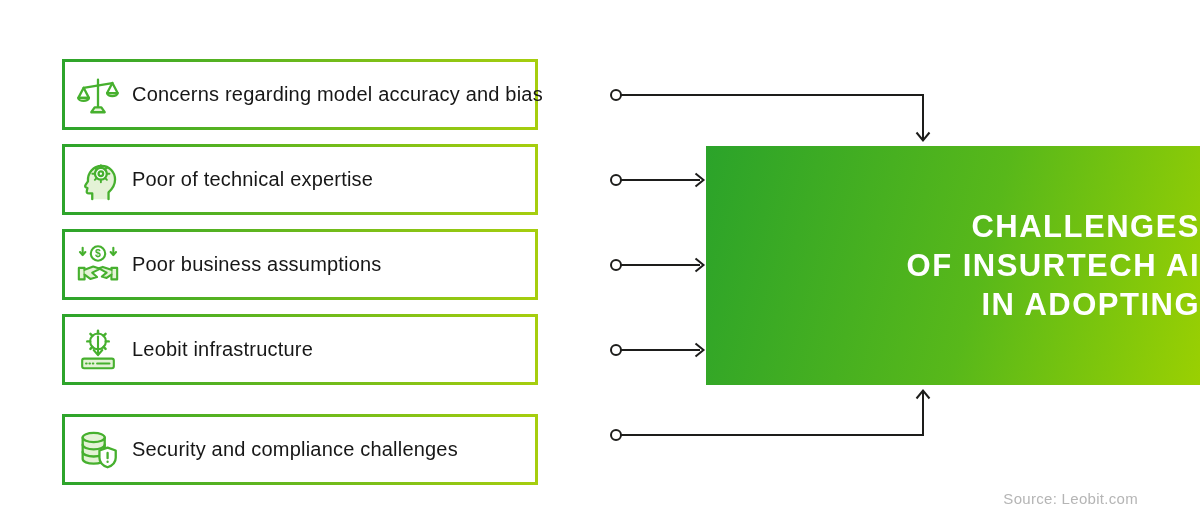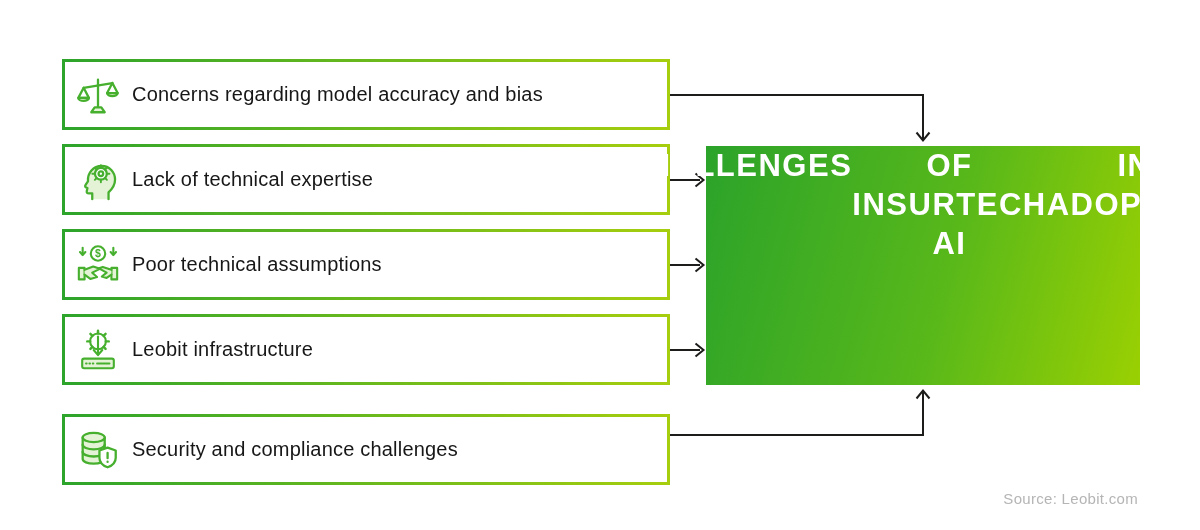--- a/index.html
+++ b/index.html
@@ -9,7 +9,7 @@
   }
   .connectors{position:absolute;left:0;top:0;width:1200px;height:530px;pointer-events:none;}
   .challenge-box{
-    position:absolute;left:62px;width:608px;height:71px;box-sizing:border-box;
+    position:absolute;left:62px;width:476px;height:71px;box-sizing:border-box;
     border:3px solid;border-image:linear-gradient(90deg,#2da42b,#a6ce0e) 1;
     background:#ffffff;display:flex;align-items:center;padding-left:10px;gap:11px;
   }

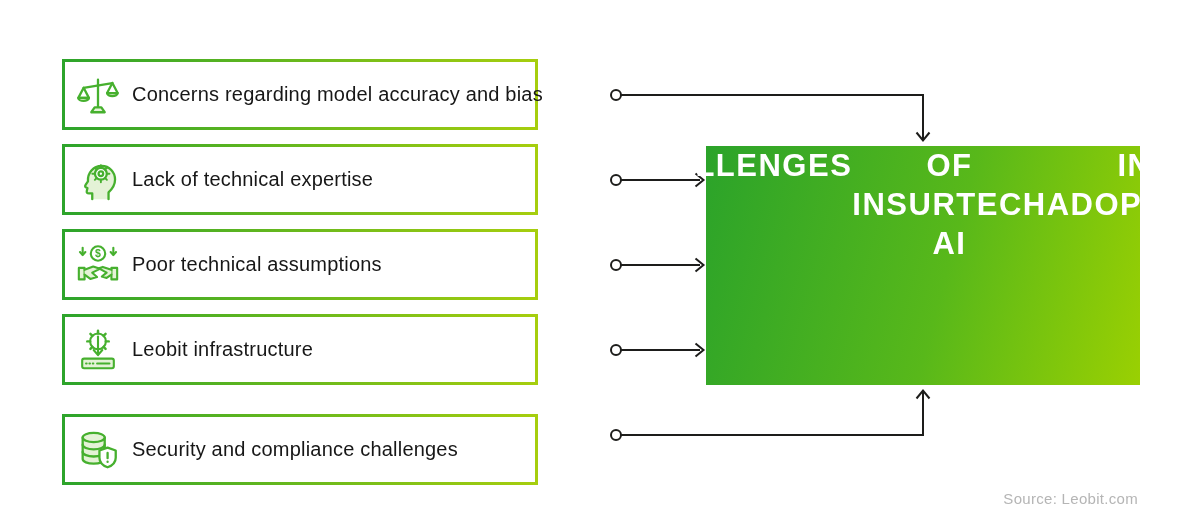--- a/index.html
+++ b/index.html
@@ -93,7 +93,7 @@
         </g>
       </g>
     </svg>
-    <span class="challenge-label">Lack of technical expertise</span>
+    <span class="challenge-label">Poor of technical expertise</span>
   </div>
 
   <div class="challenge-box box3">

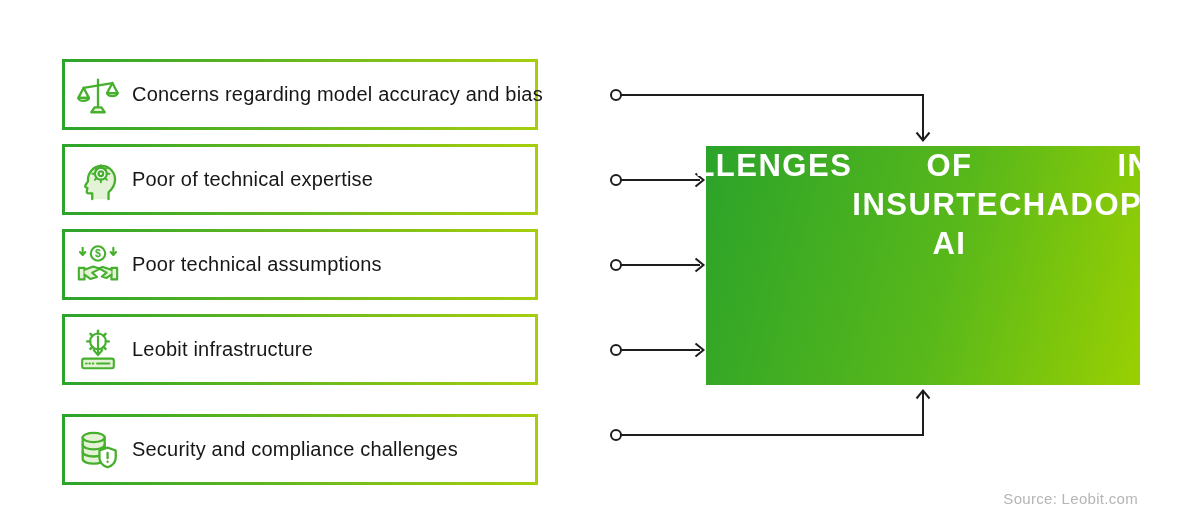--- a/index.html
+++ b/index.html
@@ -18,9 +18,9 @@
     font-size:20px;color:#171717;letter-spacing:.2px;font-weight:400;white-space:nowrap;
   }
   .title-box{
-    position:absolute;left:706px;top:146px;width:434px;height:239px;
+    position:absolute;left:706px;top:146px;width:494px;height:239px;
     background:linear-gradient(105deg,#2ba32a 0%,#58b81a 55%,#9ad002 100%);
-    display:flex;flex-direction:row;align-items:flex-start;justify-content:center;
+    display:flex;flex-direction:column;align-items:flex-end;justify-content:center;
   }
   .title-line{
     color:#ffffff;font-weight:700;font-size:31px;line-height:39px;

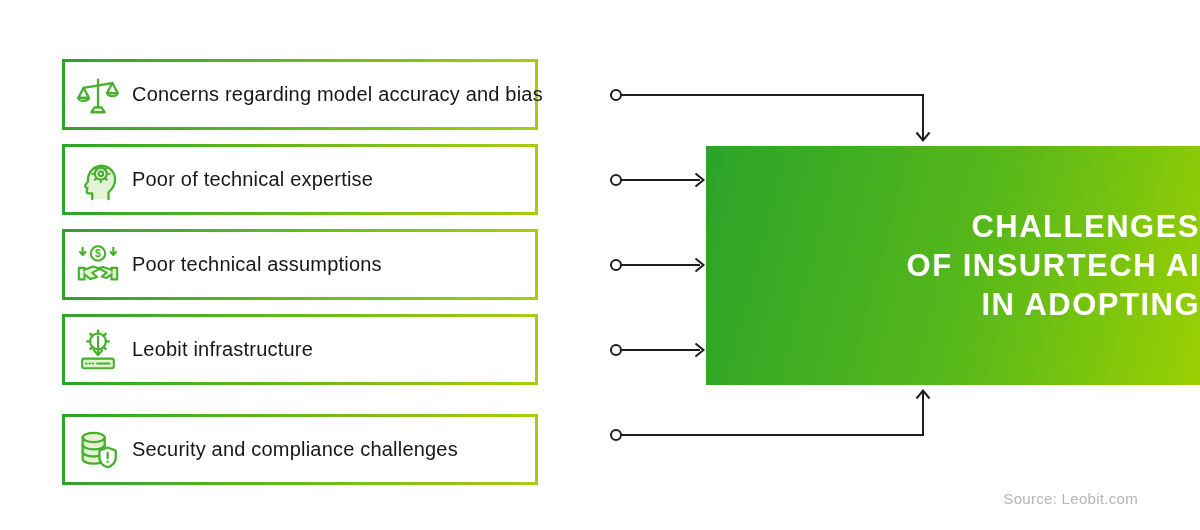--- a/index.html
+++ b/index.html
@@ -111,7 +111,7 @@
         <path d="M38 29 l-9 -3 -4 1.5 8 4.5 -5 4 5 1.5 5 -3.5" fill="#e4f2d6"></path>
       </g>
     </svg>
-    <span class="challenge-label">Poor technical assumptions</span>
+    <span class="challenge-label">Poor business assumptions</span>
   </div>
 
   <div class="challenge-box box4">

